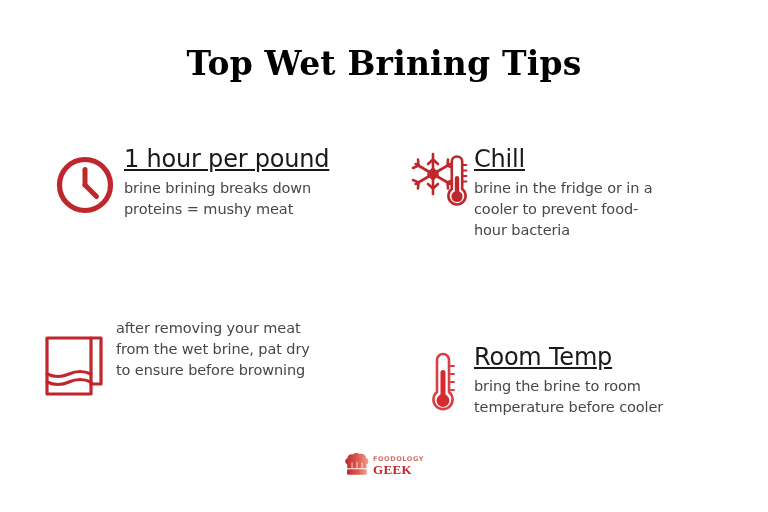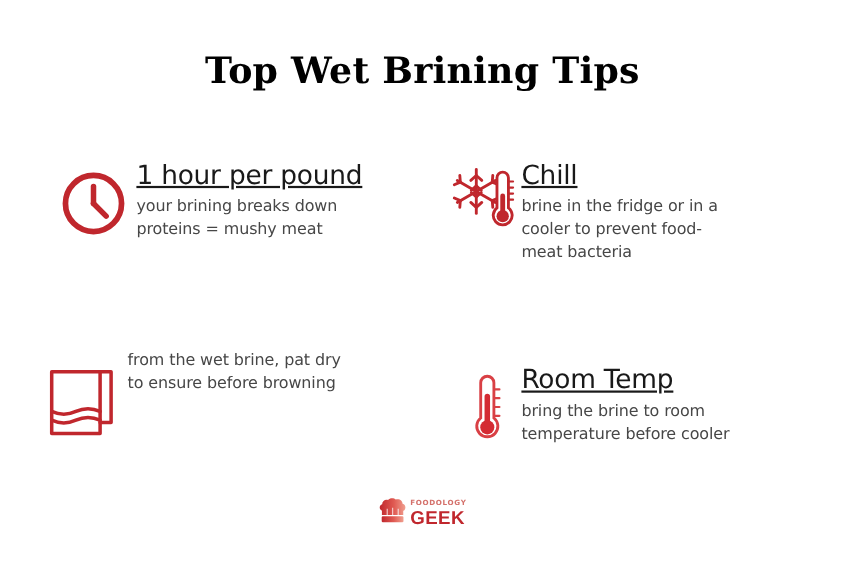--- a/index.html
+++ b/index.html
@@ -149,7 +149,7 @@
       <div class="tip-text">
         <div class="tip-head">1 hour per pound</div>
         <div class="tip-body">
-          <span class="ln">your brining breaks down</span>
+          <span class="ln">brine brining breaks down</span>
           <span class="ln">proteins = mushy meat</span>
         </div>
       </div>

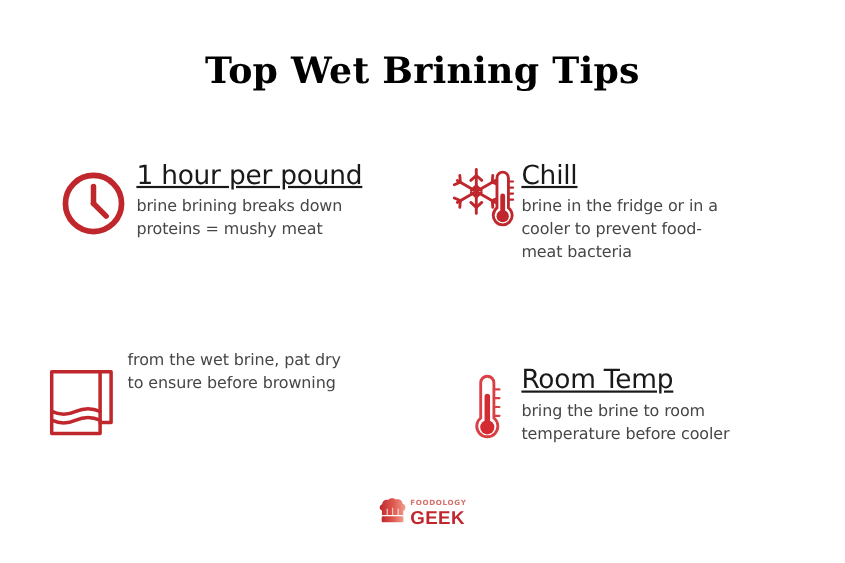--- a/index.html
+++ b/index.html
@@ -200,7 +200,7 @@
         <div class="tip-body">
           <span class="ln">brine in the fridge or in a</span>
           <span class="ln">cooler to prevent food-</span>
-          <span class="ln">meat bacteria</span>
+          <span class="ln">hour bacteria</span>
         </div>
       </div>
     </div>

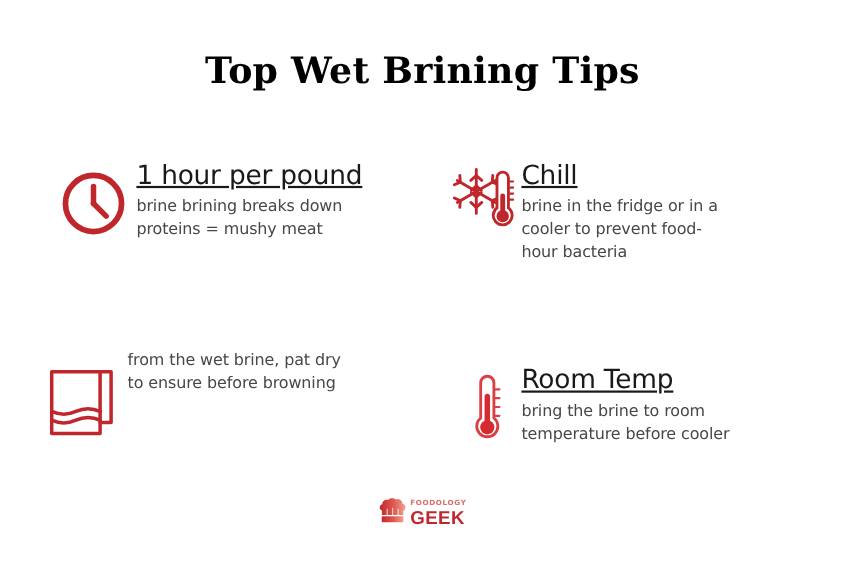--- a/index.html
+++ b/index.html
@@ -221,6 +221,7 @@
       </div>
       <div class="tip-text">
         <div class="tip-body">
+          <span class="ln">after removing your meat</span>
           <span class="ln">from the wet brine, pat dry</span>
           <span class="ln">to ensure before browning</span>
         </div>

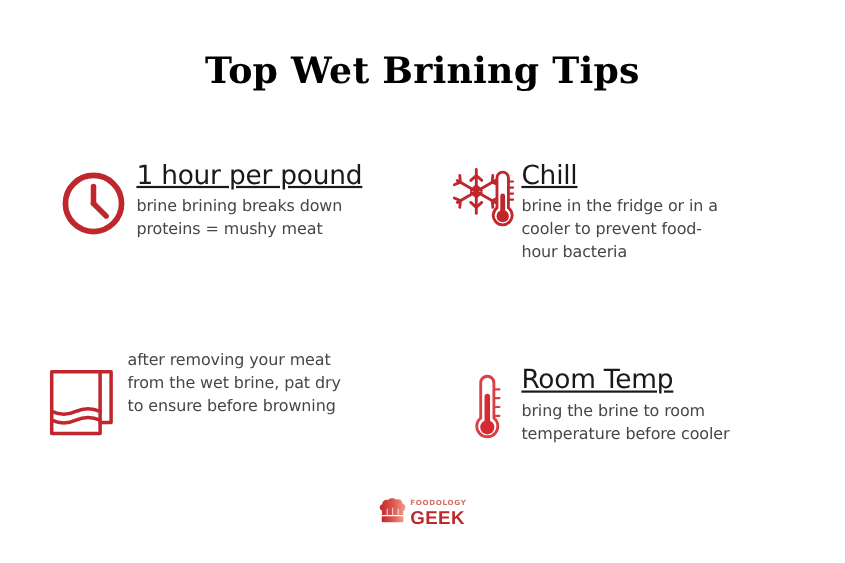--- a/index.html
+++ b/index.html
@@ -54,7 +54,7 @@
   .tip-1 { left: 12px;  top: 4px;   width: 330px; }
   .tip-2 { left: 374px; top: 4px;   width: 320px; justify-content: center; }
   .tip-3 { left: 0px;   top: 178px; width: 340px; }
-  .tip-4 { left: 390px; top: 190px; width: 310px; }
+  .tip-4 { left: 390px; top: 202px; width: 310px; }
 
   .icon-wrap {
     flex: 0 0 auto;

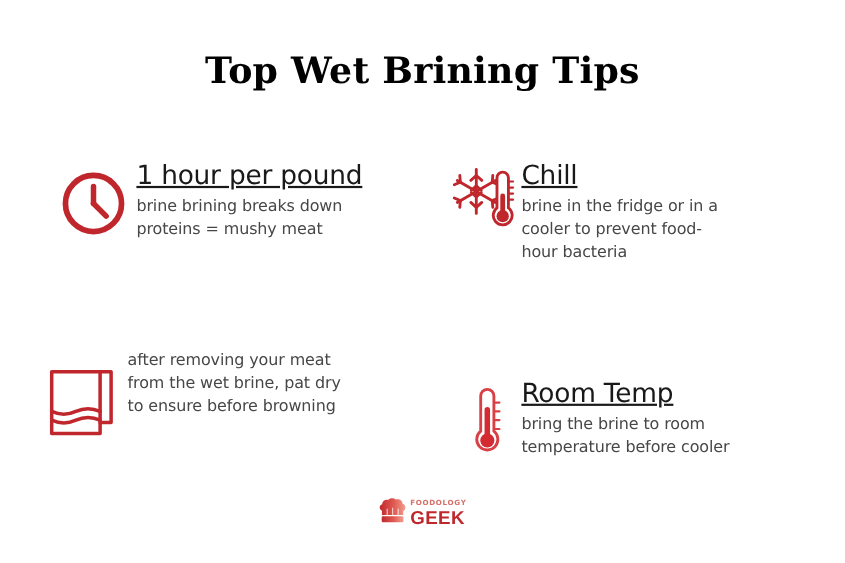--- a/index.html
+++ b/index.html
@@ -122,8 +122,8 @@
     text-align: right;
   }
   .logo-main {
-    font-family: Liberation Sans, sans-serif;
-    font-size: 17px;
+    font-family: Liberation Serif, serif;
+    font-size: 13px;
     font-weight: bold;
     letter-spacing: 0.4px;
     color: #c0272d;

